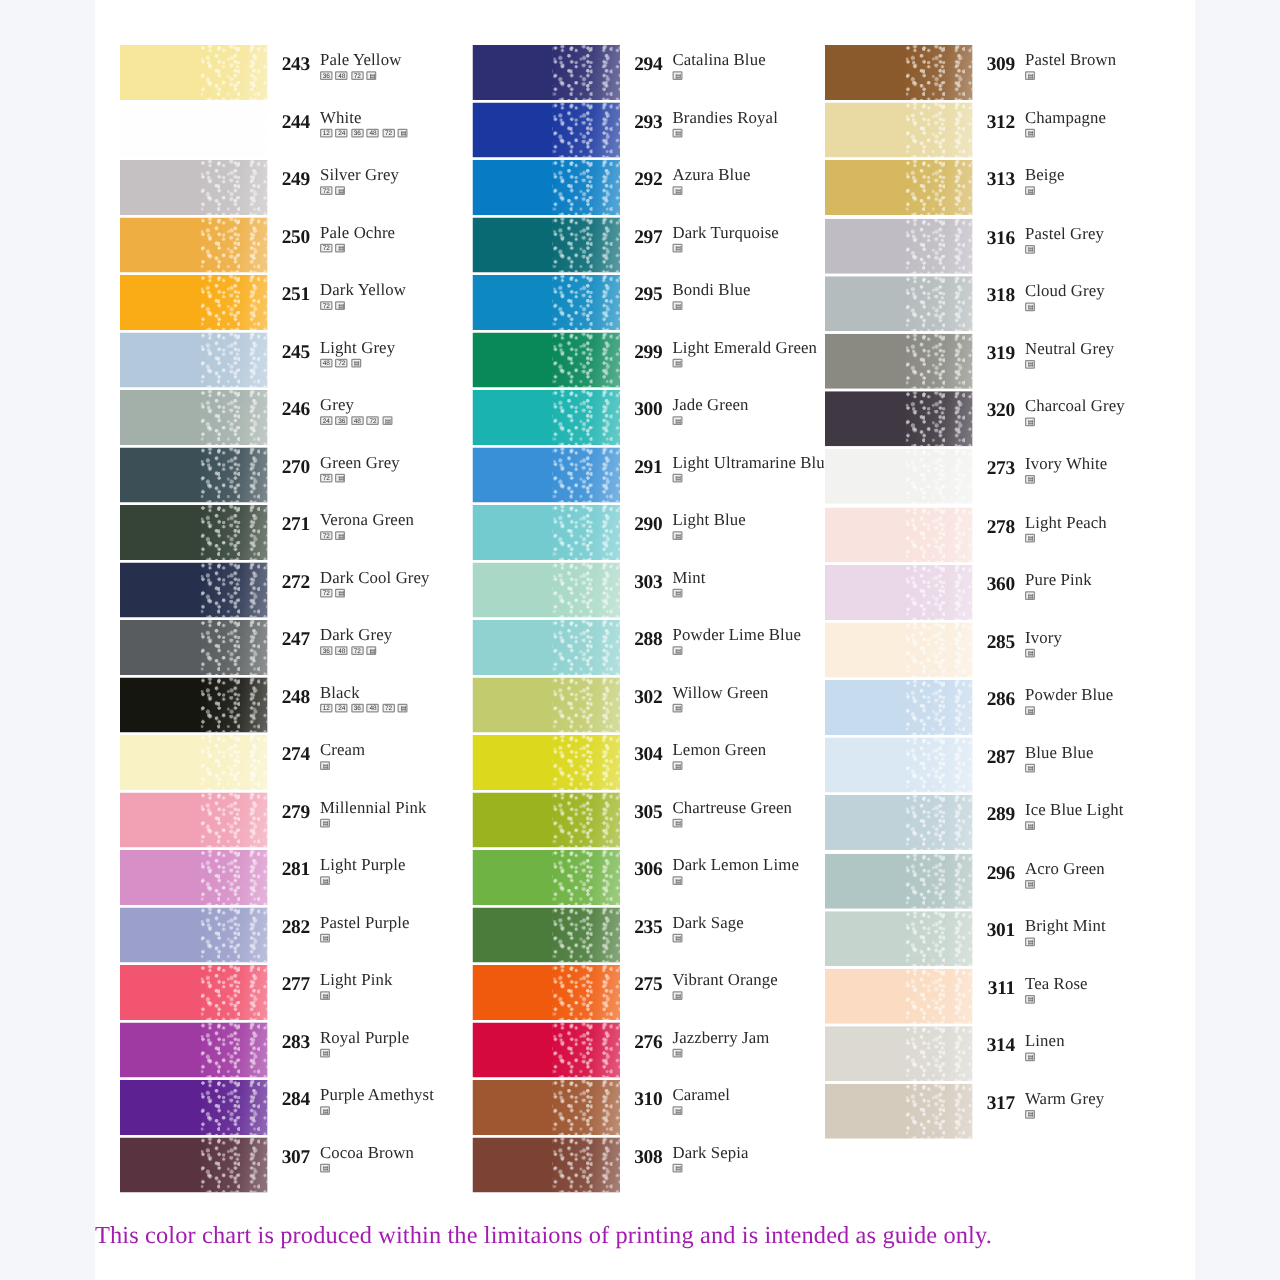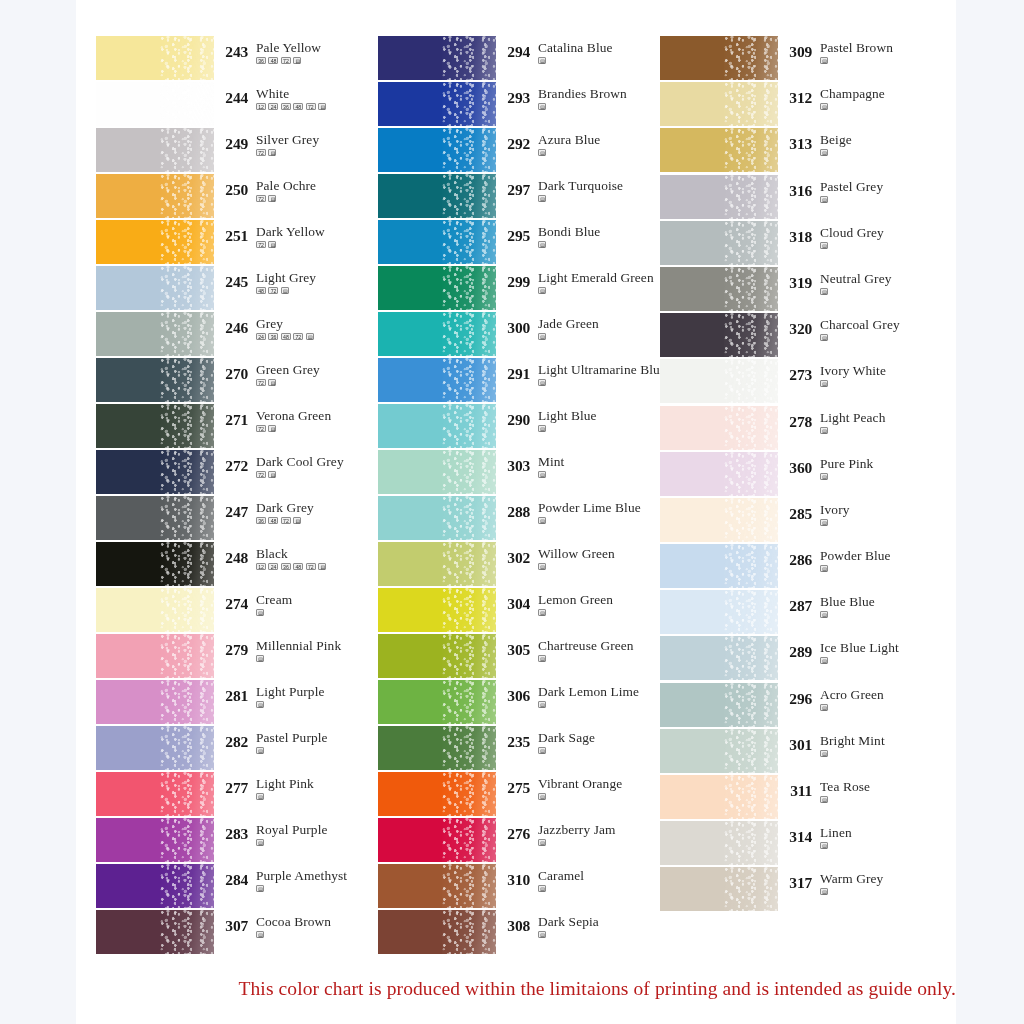--- a/index.html
+++ b/index.html
@@ -458,7 +458,7 @@
             </div>
             <div class="num">293</div>
             <div class="meta">
-              <div class="cname">Brandies Brown</div>
+              <div class="cname">Brandies Royal</div>
               <div class="badges">
                 <span class="badge sym">▤</span>
               </div>

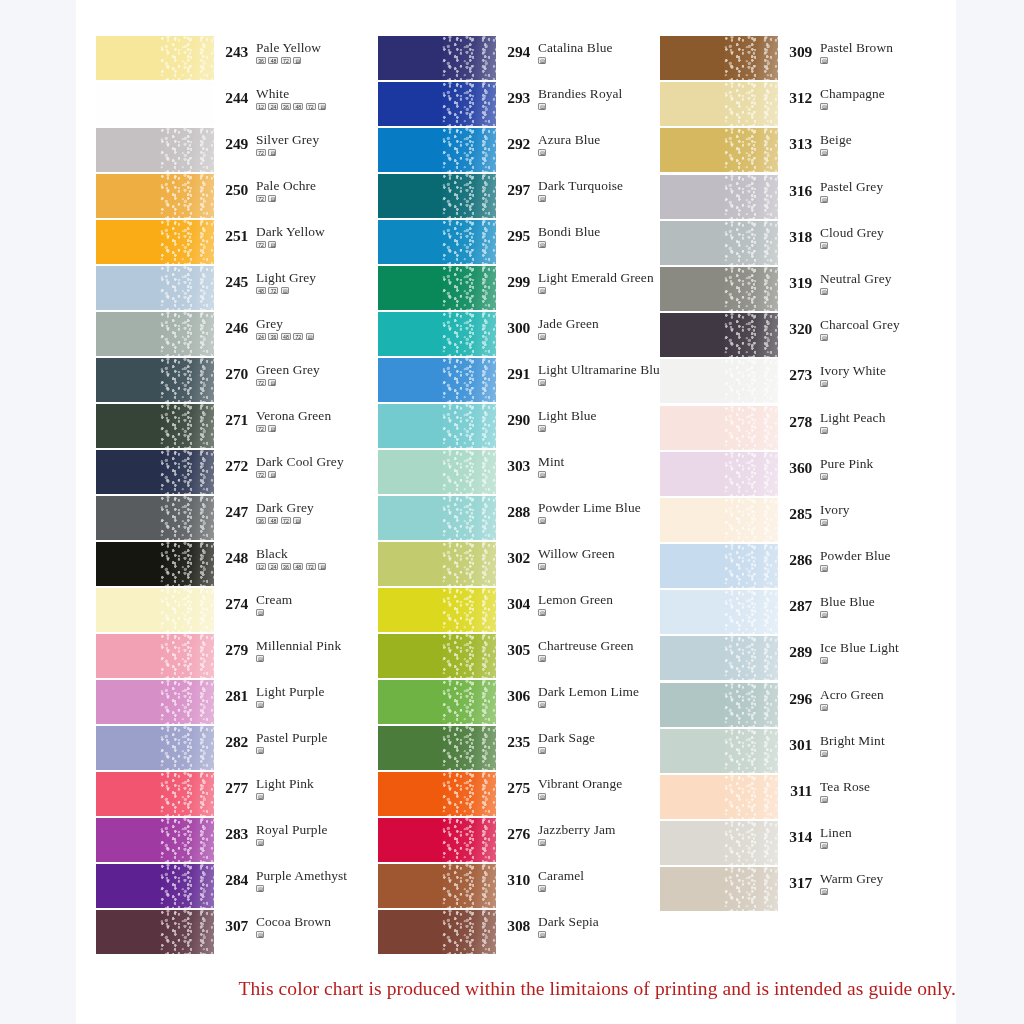--- a/index.html
+++ b/index.html
@@ -131,10 +131,10 @@
     left: 0;
     right: 0;
     top: 978px;
-    text-align: right;
+    text-align: left;
     font-family: "Liberation Serif", serif;
     font-size: 19.5px;
-    color: #b91c1c;
+    color: #a21caf;
     letter-spacing: 0.1px;
   }
   

